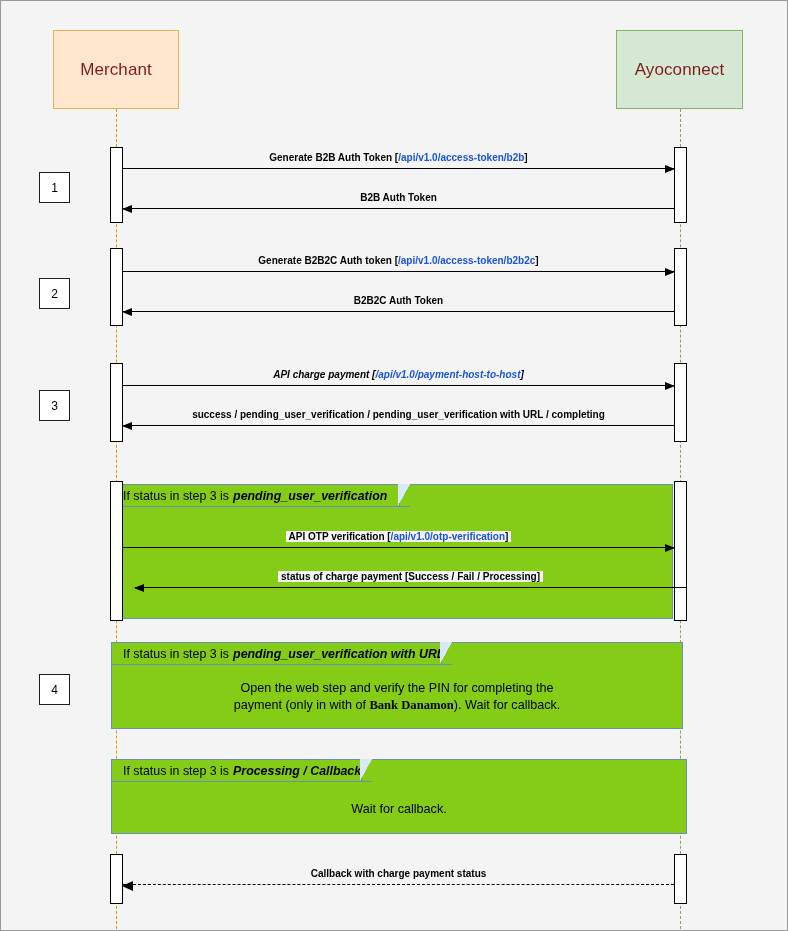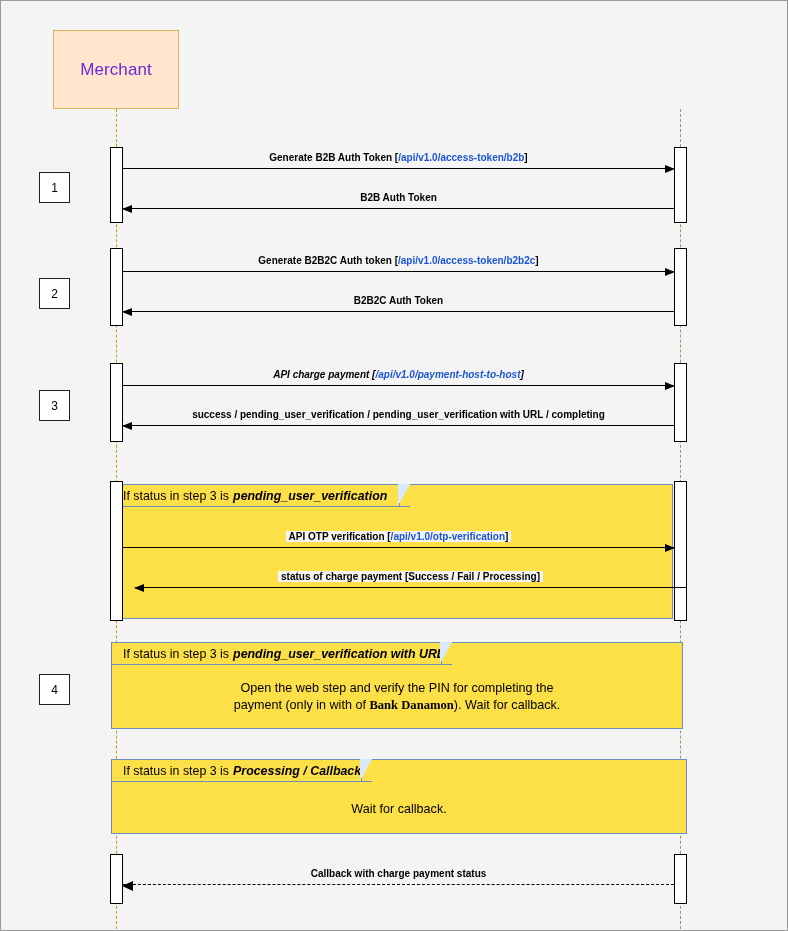--- a/index.html
+++ b/index.html
@@ -28,7 +28,7 @@
     align-items: center;
     justify-content: center;
     font-size: 17px;
-    color: #6d28d9;
+    color: #7f1d1d;
     letter-spacing: .1px;
   }
   .participant.merchant {

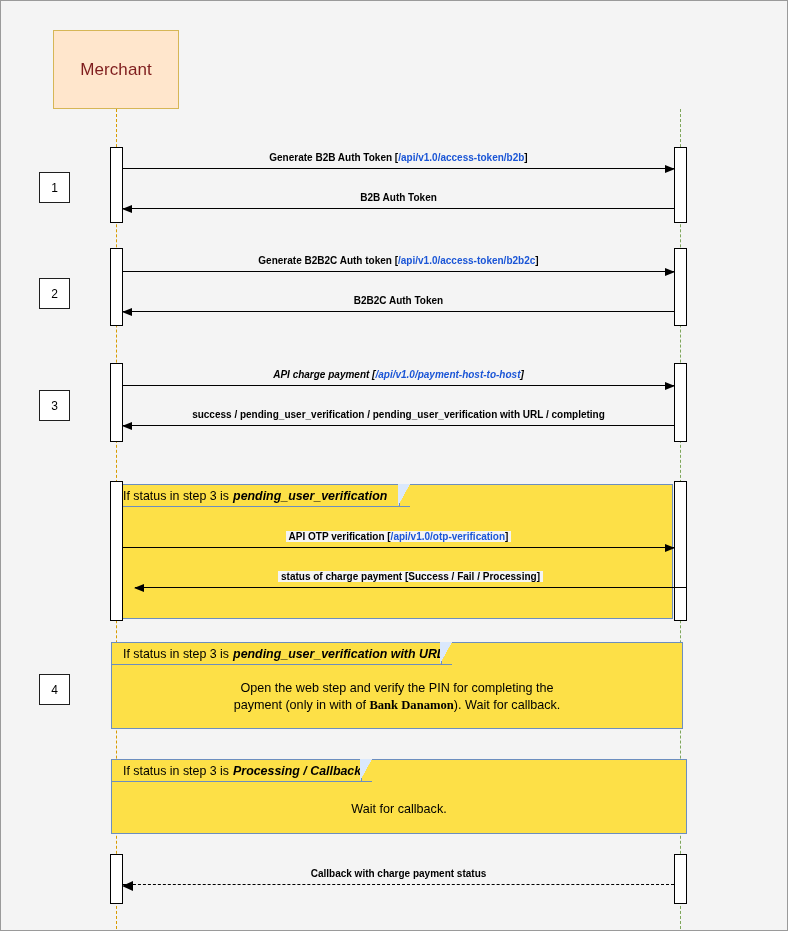--- a/index.html
+++ b/index.html
@@ -197,6 +197,9 @@
   <div class="participant merchant">
     <span>Merchant</span>
   </div>
+  <div class="participant ayoconnect">
+    <span>Ayoconnect</span>
+  </div>
 
   <div class="fragment" style="left:110px; top:483px; width:562px; height:135px;">
     <div class="frag-tab" style="width:288px;">

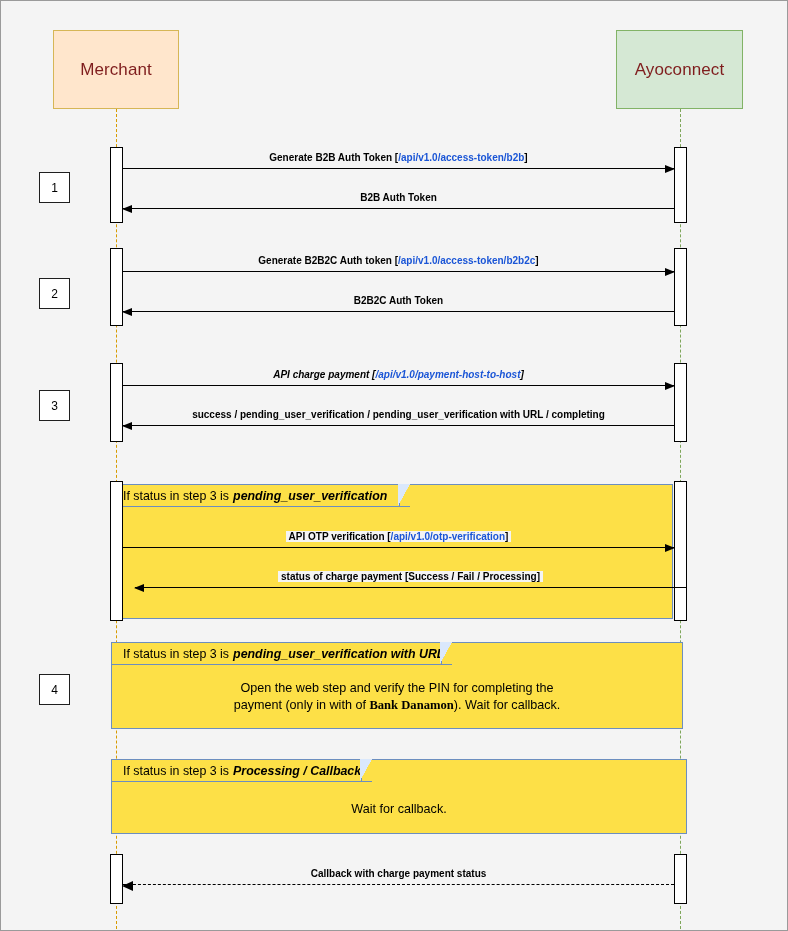--- a/index.html
+++ b/index.html
@@ -136,7 +136,7 @@
   
   .fragment {
     position: absolute;
-    background: #fde047;
+    background: #84cc16;
     border: 1.3px solid #6c8ebf;
     box-sizing: border-box;
     z-index: 2;

